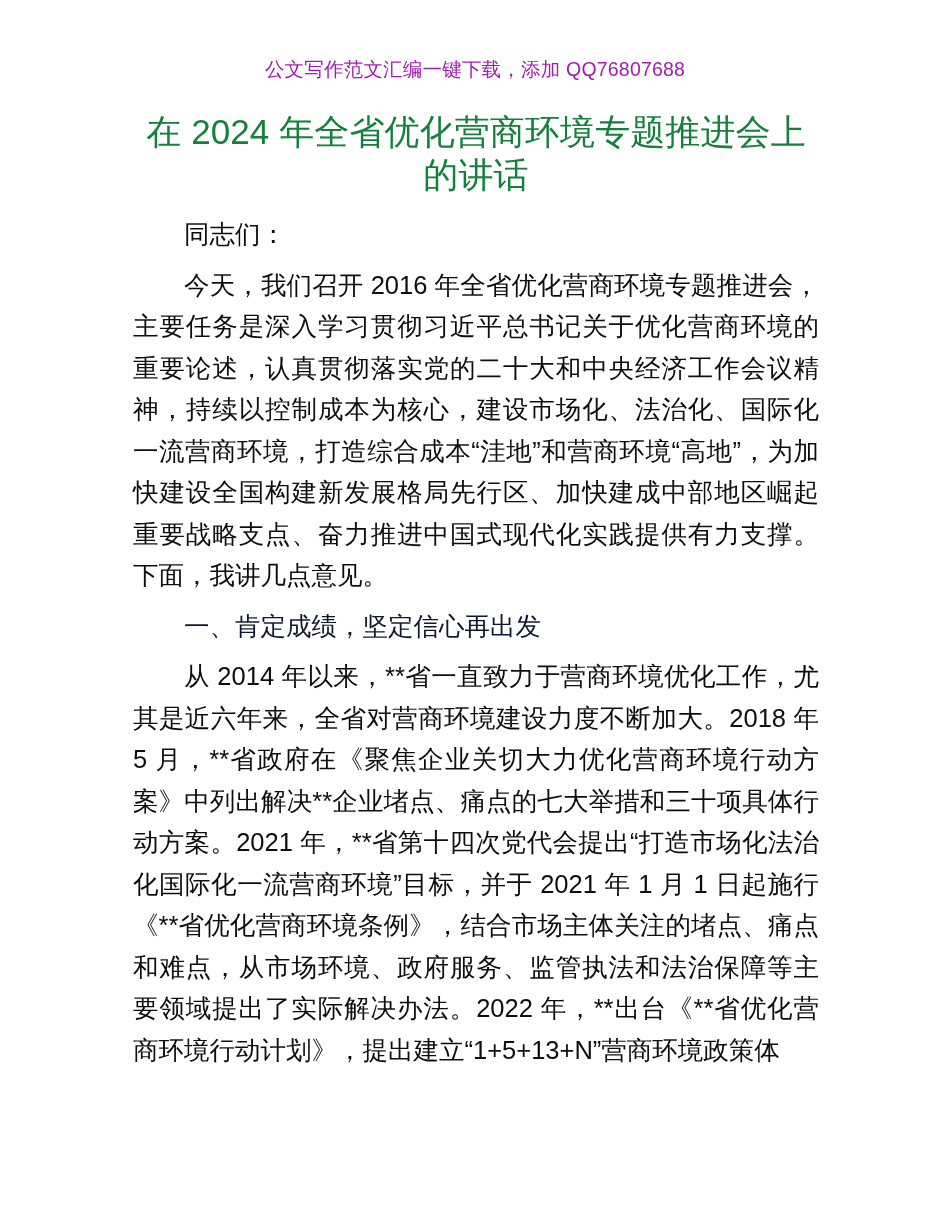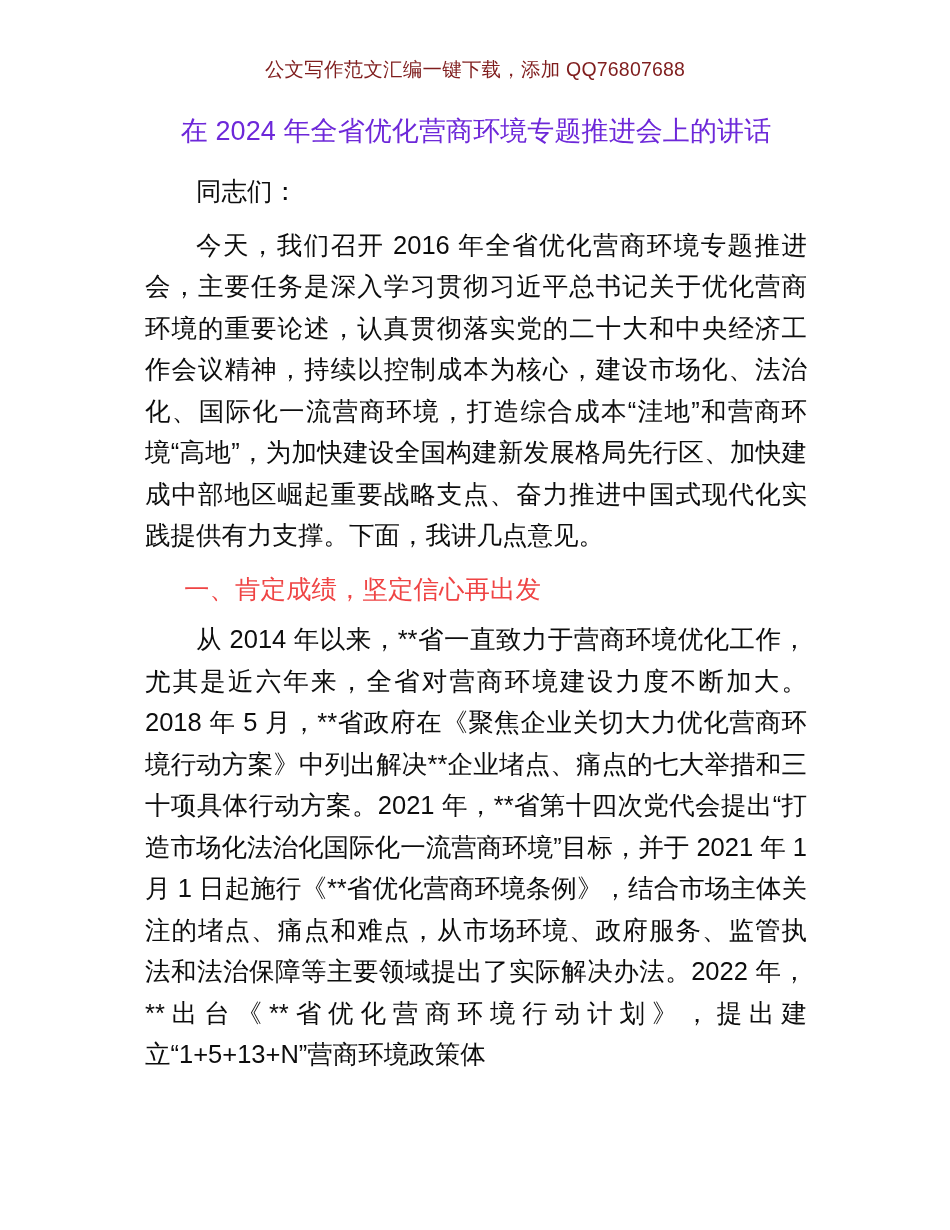--- a/index.html
+++ b/index.html
@@ -32,7 +32,7 @@
     font-size: 19.5px;
     line-height: 26px;
     letter-spacing: 0.2px;
-    color: #7f1d1d;
+    color: #a21caf;
     white-space: nowrap;
     font-family: "Liberation Sans", "DejaVu Sans", sans-serif;
   }

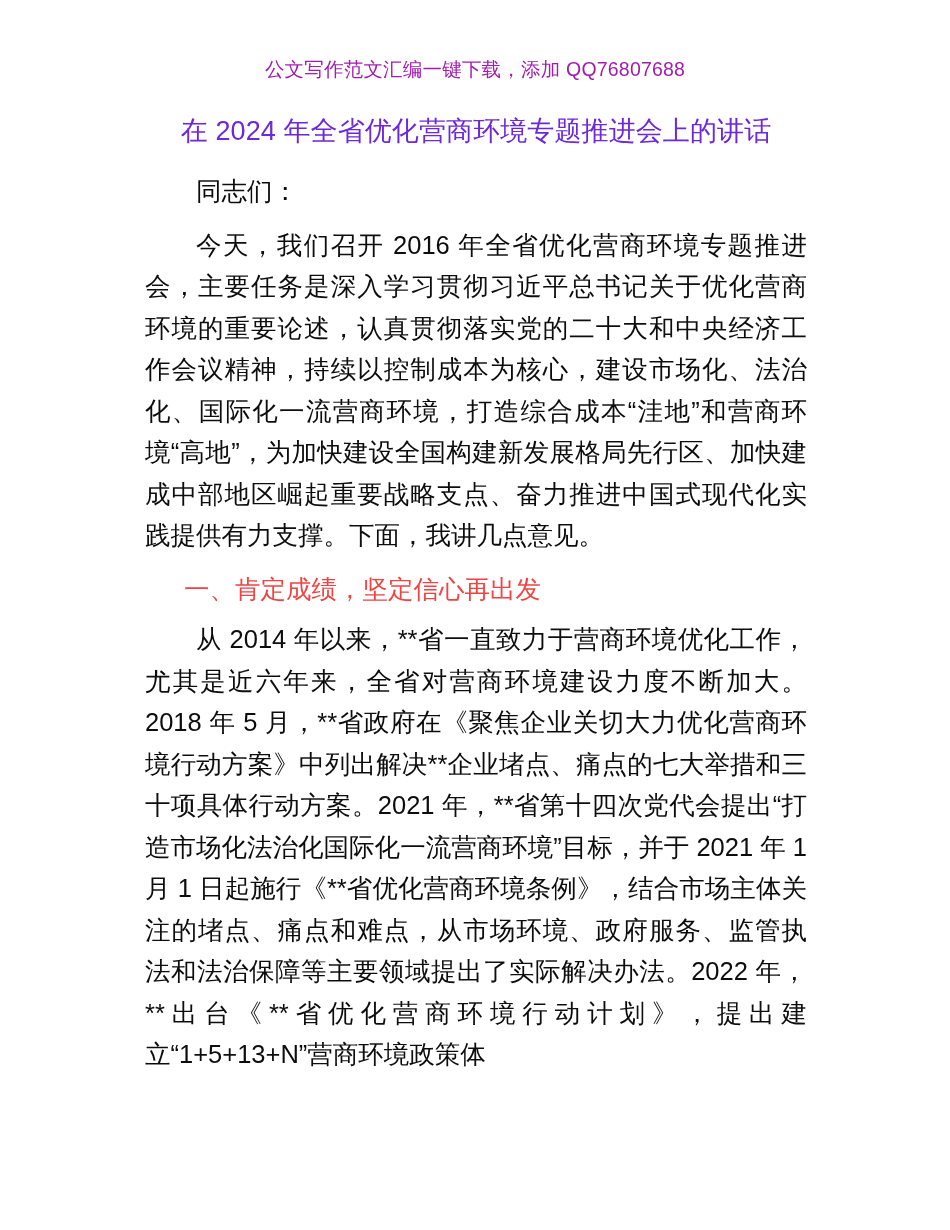--- a/index.html
+++ b/index.html
@@ -46,10 +46,10 @@
   }
 
   .doc-title {
-    font-size: 27px;
+    font-size: 35px;
     line-height: 43px;
     text-align: center;
-    color: #6d28d9;
+    color: #15803d;
     letter-spacing: 0.1px;
     margin: 0 0 0 0;
     font-weight: normal;

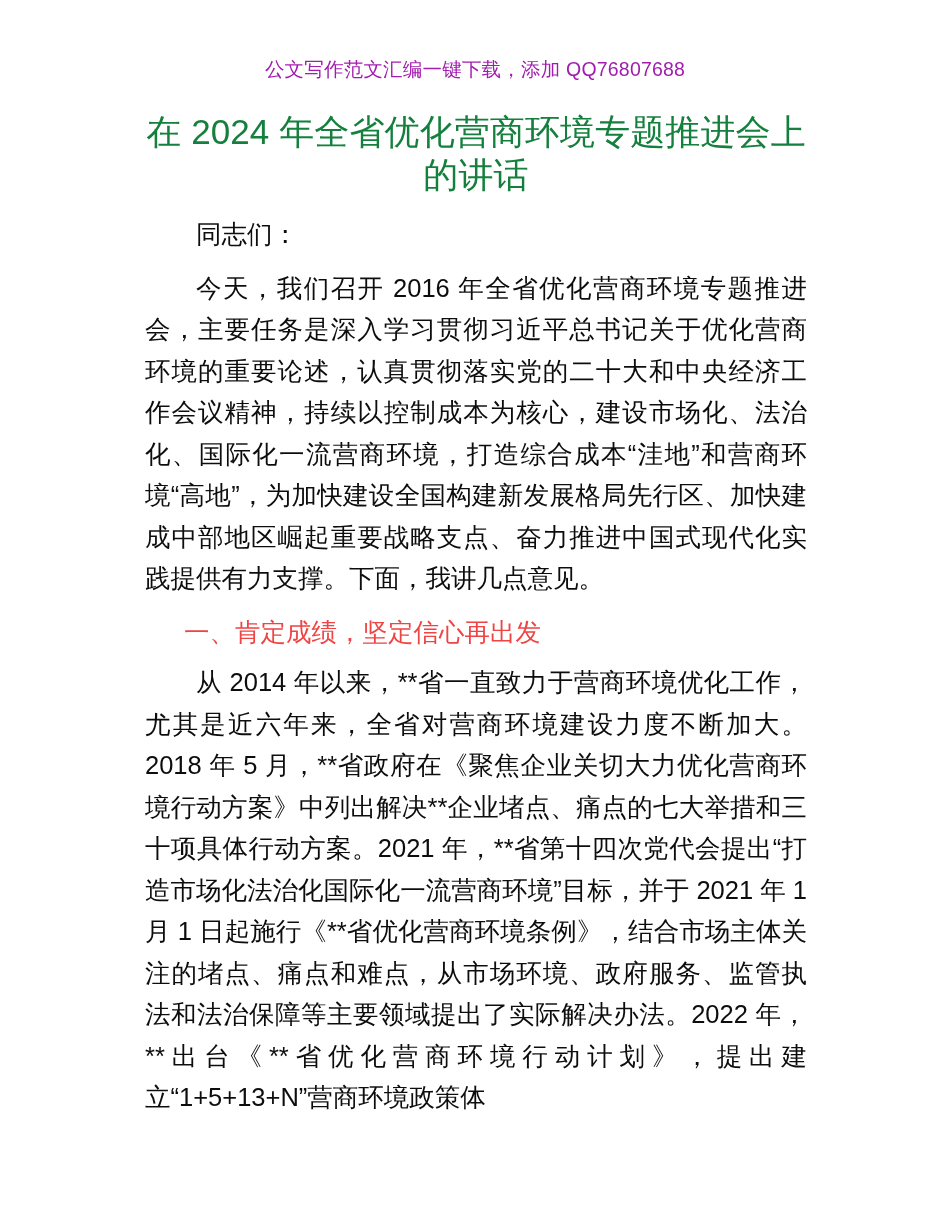--- a/index.html
+++ b/index.html
@@ -62,7 +62,7 @@
     color: #0d0d0d;
     text-align: justify;
     text-justify: inter-ideograph;
-    margin: 12px;
+    margin: 0;
     letter-spacing: 0px;
     font-family: "Liberation Sans", "DejaVu Sans", sans-serif;
   }

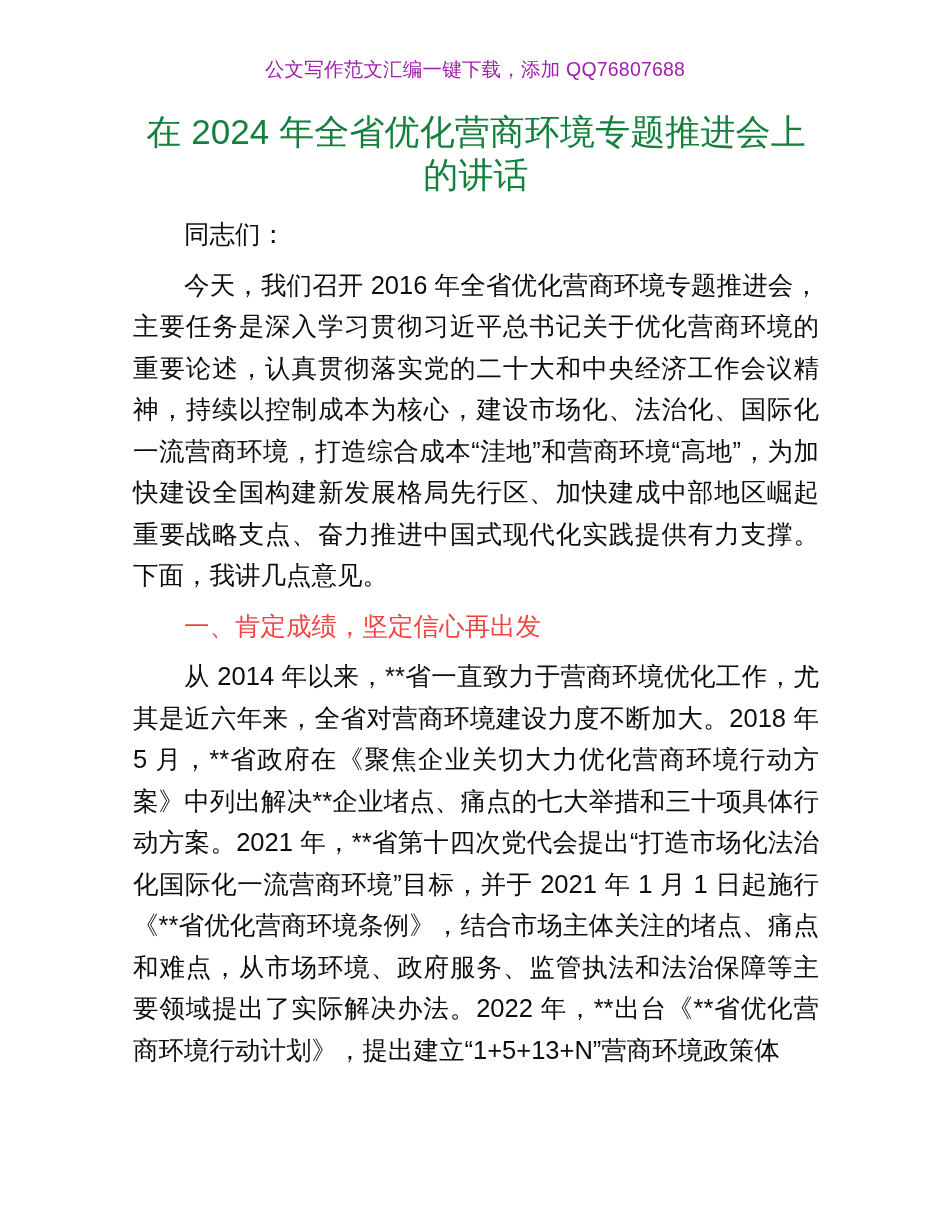--- a/index.html
+++ b/index.html
@@ -83,7 +83,7 @@
   .section-heading {
     font-size: 25.5px;
     line-height: 41.5px;
-    color: #ef4444;
+    color: #0f172a;
     text-indent: 51px;
     margin: 9px 0 0 0;
     font-weight: normal;

